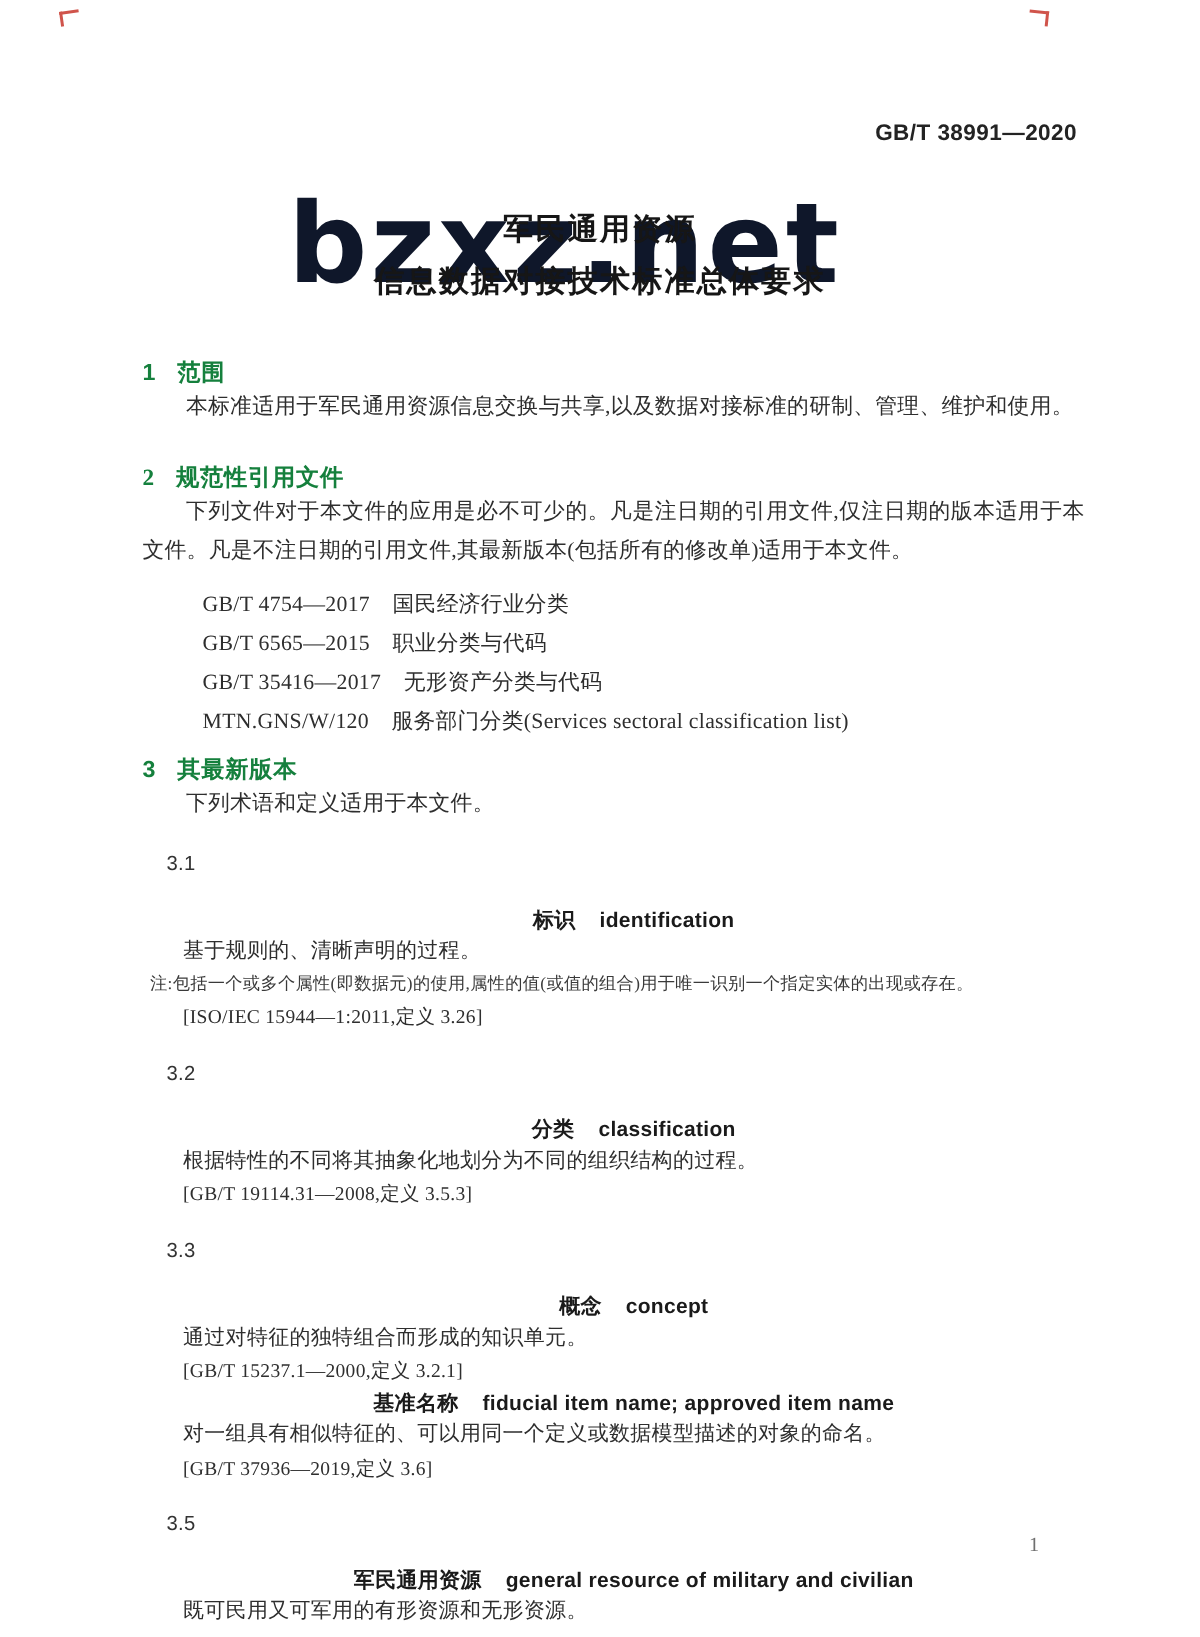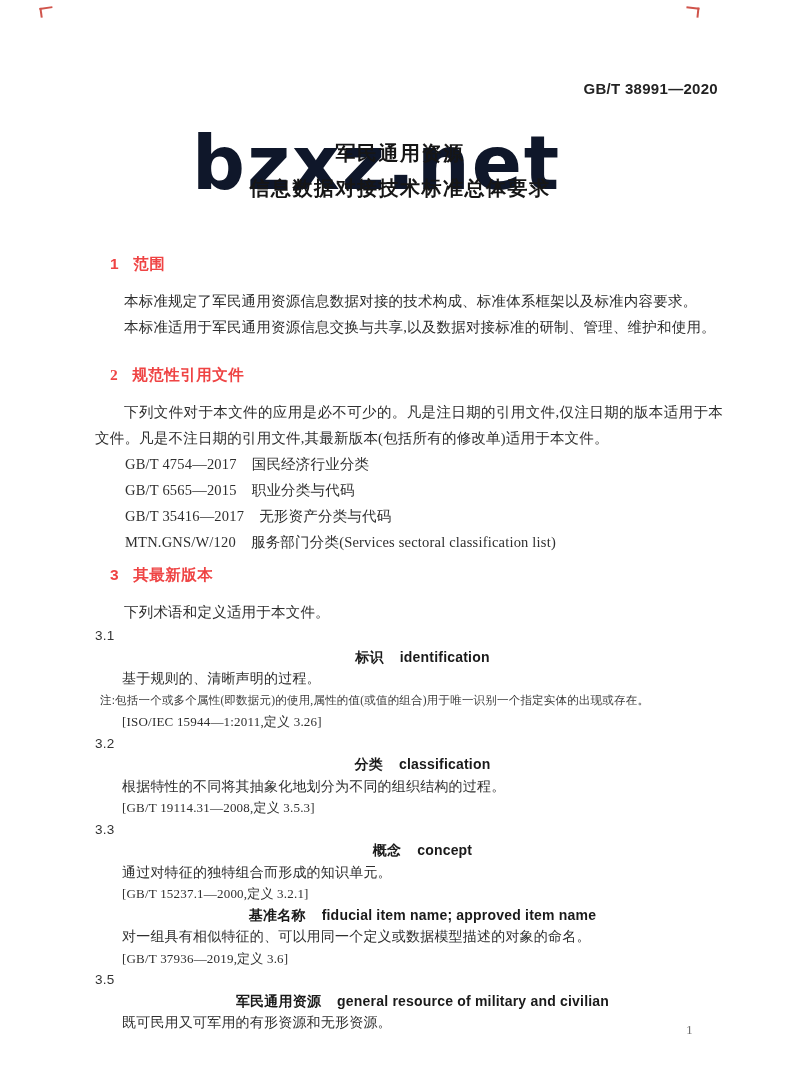--- a/index.html
+++ b/index.html
@@ -42,10 +42,10 @@
     position:absolute;left:95px;top:240px;width:628px;z-index:1;
   }
   .sec-heading{
-    margin:15px;
+    margin:0;
     font-family:"Liberation Sans","DejaVu Sans",sans-serif;
     font-weight:bold;font-size:15.5px;line-height:18px;
-    letter-spacing:.5px;color:#ef4444;
+    letter-spacing:.5px;color:#15803d;
   }
   .sec-heading .sec-num{margin-right:14px;}
   .content p{margin:0;font-size:14.5px;line-height:26px;letter-spacing:.2px;}

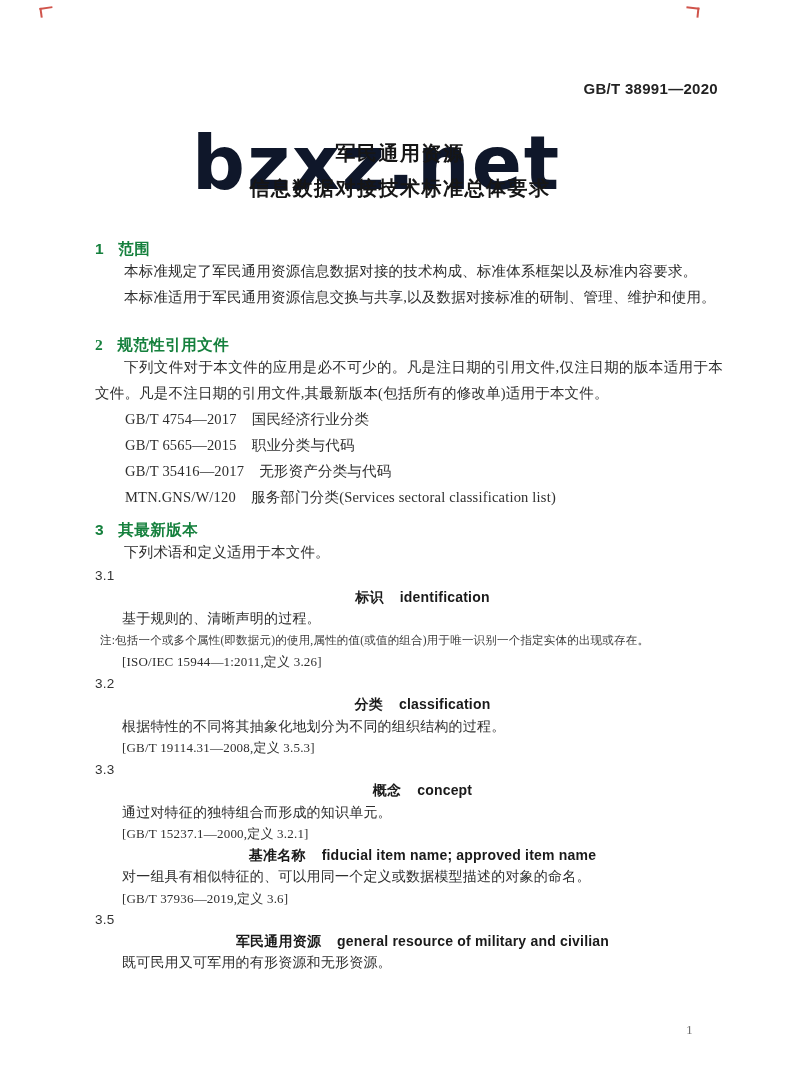--- a/index.html
+++ b/index.html
@@ -99,7 +99,6 @@
     <h2 class="sec-heading">
       <span class="sec-num">1</span><span>范围</span>
     </h2>
-    <p class="indent mt-p1">本标准规定了军民通用资源信息数据对接的技术构成、标准体系框架以及标准内容要求。</p>
     <p class="indent">本标准适用于军民通用资源信息交换与共享,以及数据对接标准的研制、管理、维护和使用。</p>
 
     <h2 class="sec-heading mt-h2">

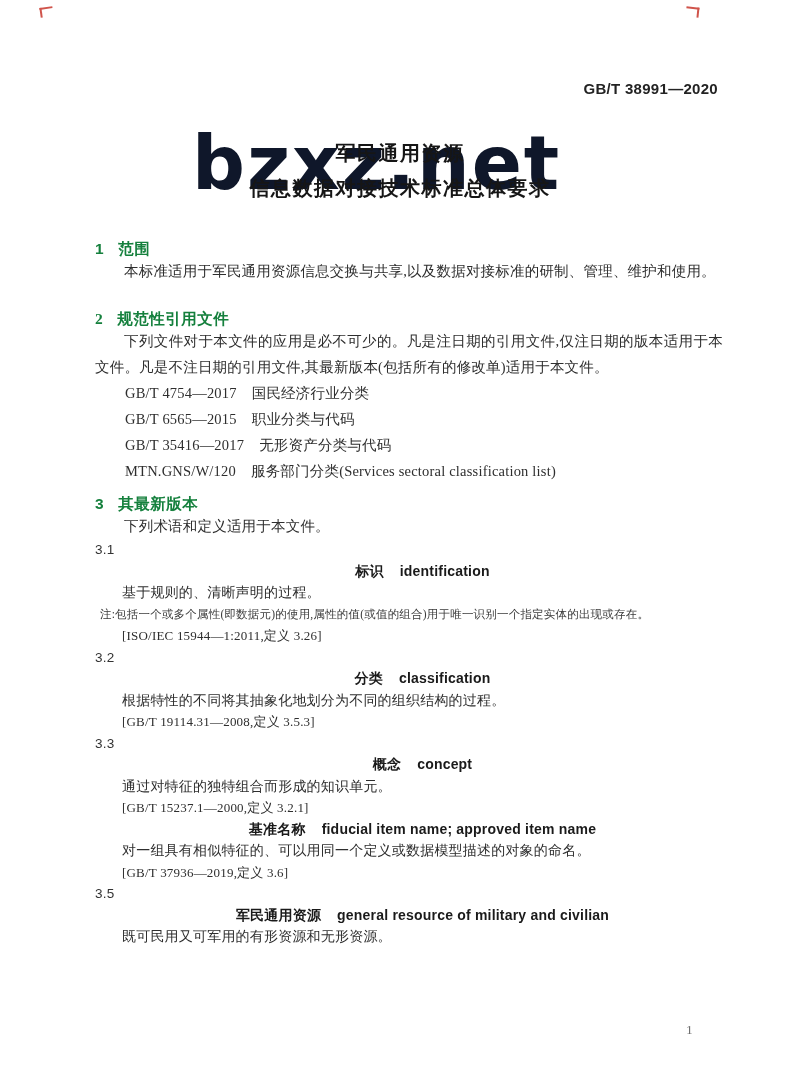--- a/index.html
+++ b/index.html
@@ -53,7 +53,7 @@
   .mt-h2{margin-top:26px;font-family:Liberation Serif, serif;}
   .mt-p1{margin-top:23px;}
   .mt-intro2{margin-top:10px;text-align:justify;}
-  .ref-list{margin:0;}
+  .ref-list{margin:10px;}
   .ref-line{padding-left:30px;font-size:14px;line-height:23.5px;letter-spacing:.2px;}
   .ref-line .ref-code{margin-right:15px;}
   .mt-h3{margin-top:11px;}

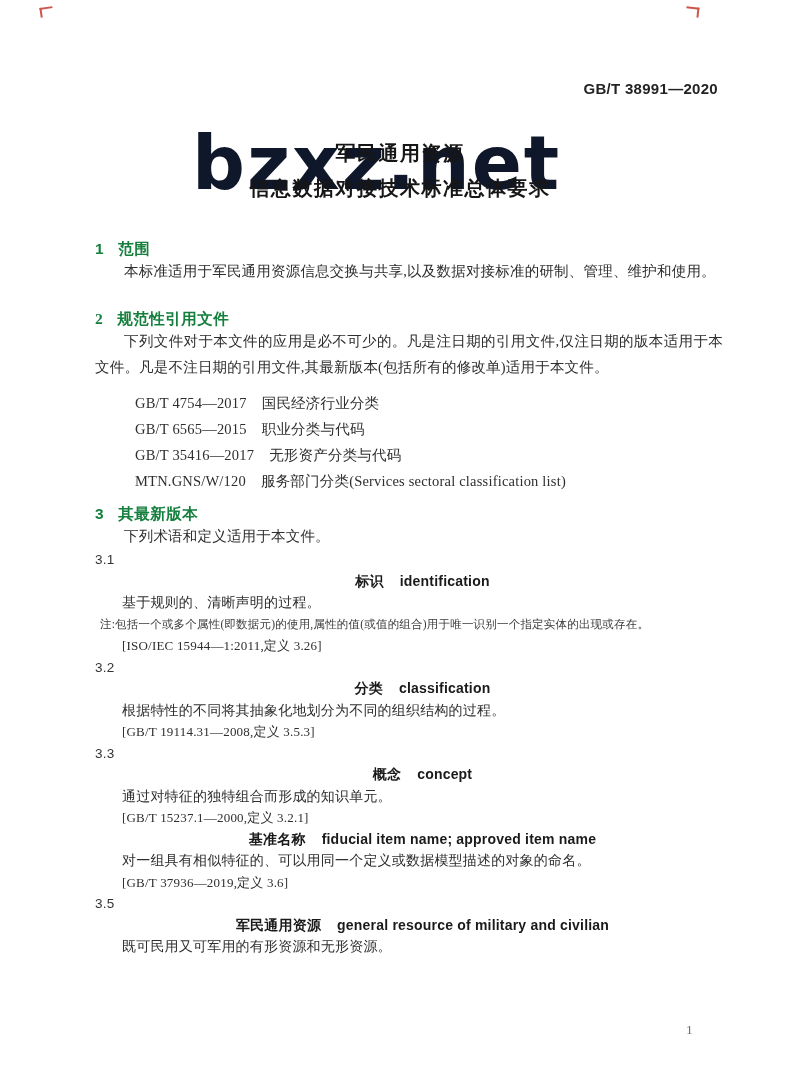--- a/index.html
+++ b/index.html
@@ -61,7 +61,7 @@
   .terms{margin-top:0;}
   .terms .term-num{
     font-family:"Liberation Sans","DejaVu Sans",sans-serif;
-    font-size:13.5px;line-height:21.5px;color:#333;margin:0;
+    font-size:13.5px;line-height:21.5px;color:#333;margin:16px;
   }
   .terms .term-head{
     padding-left:27px;margin:0;

